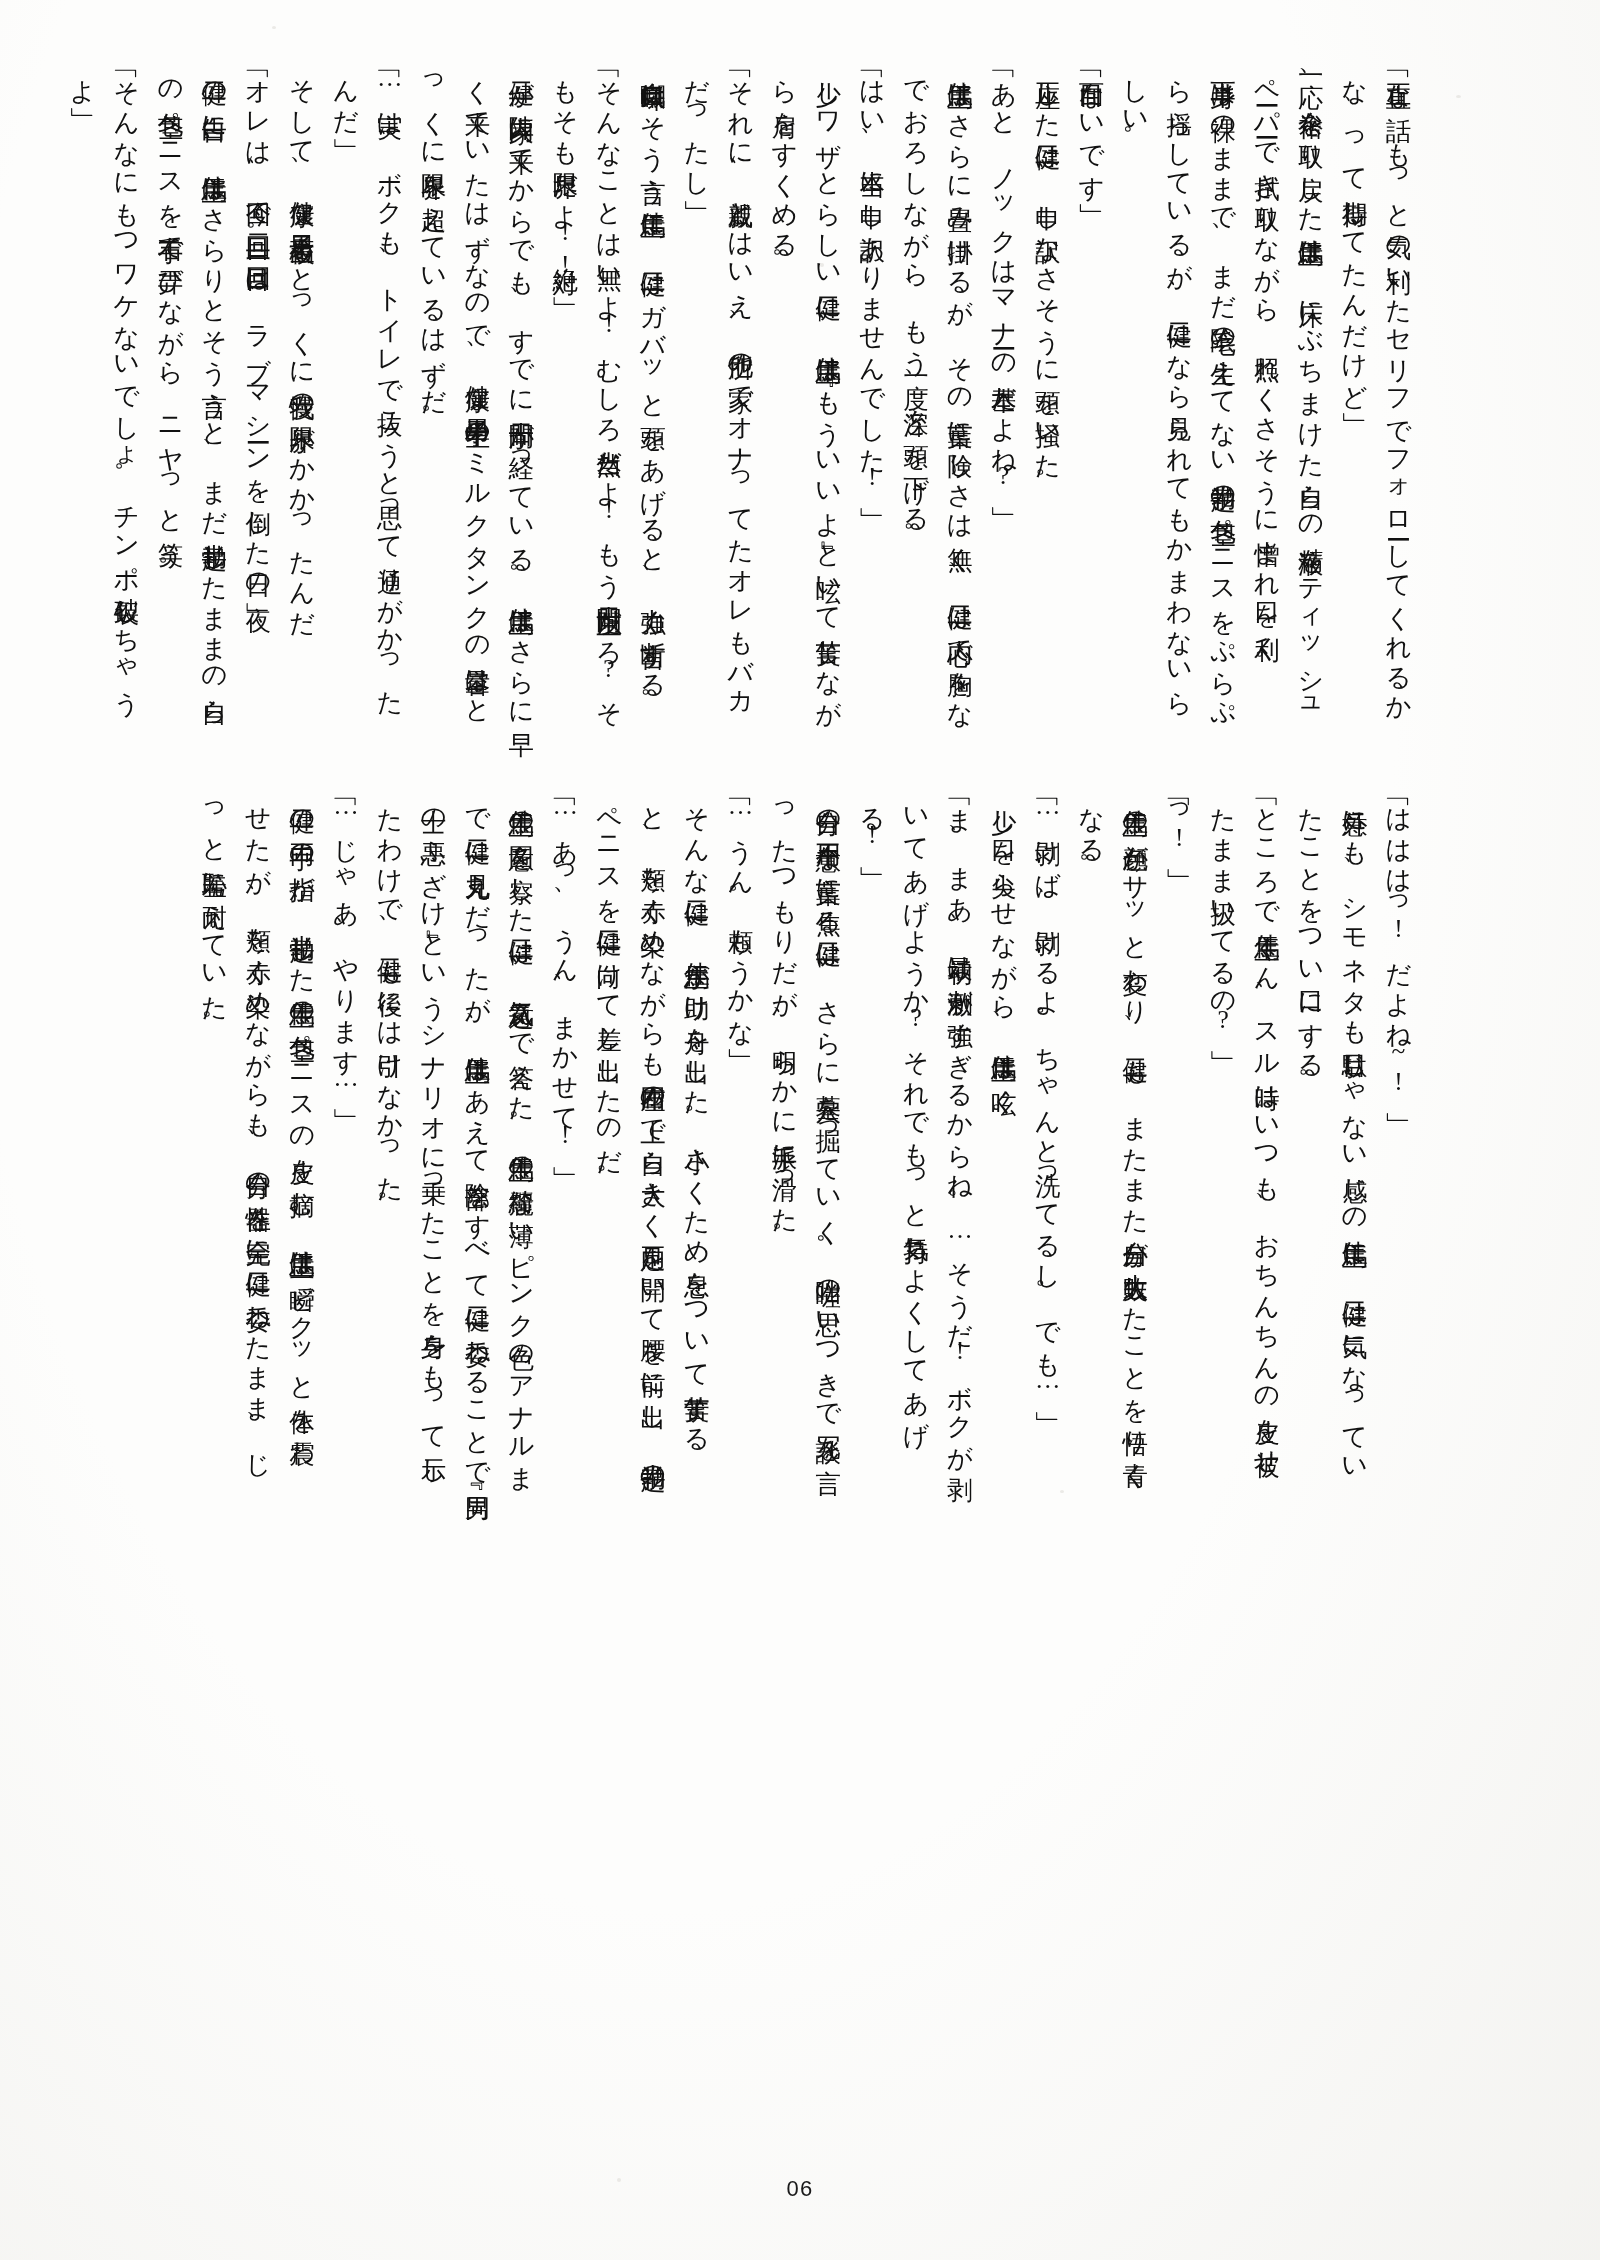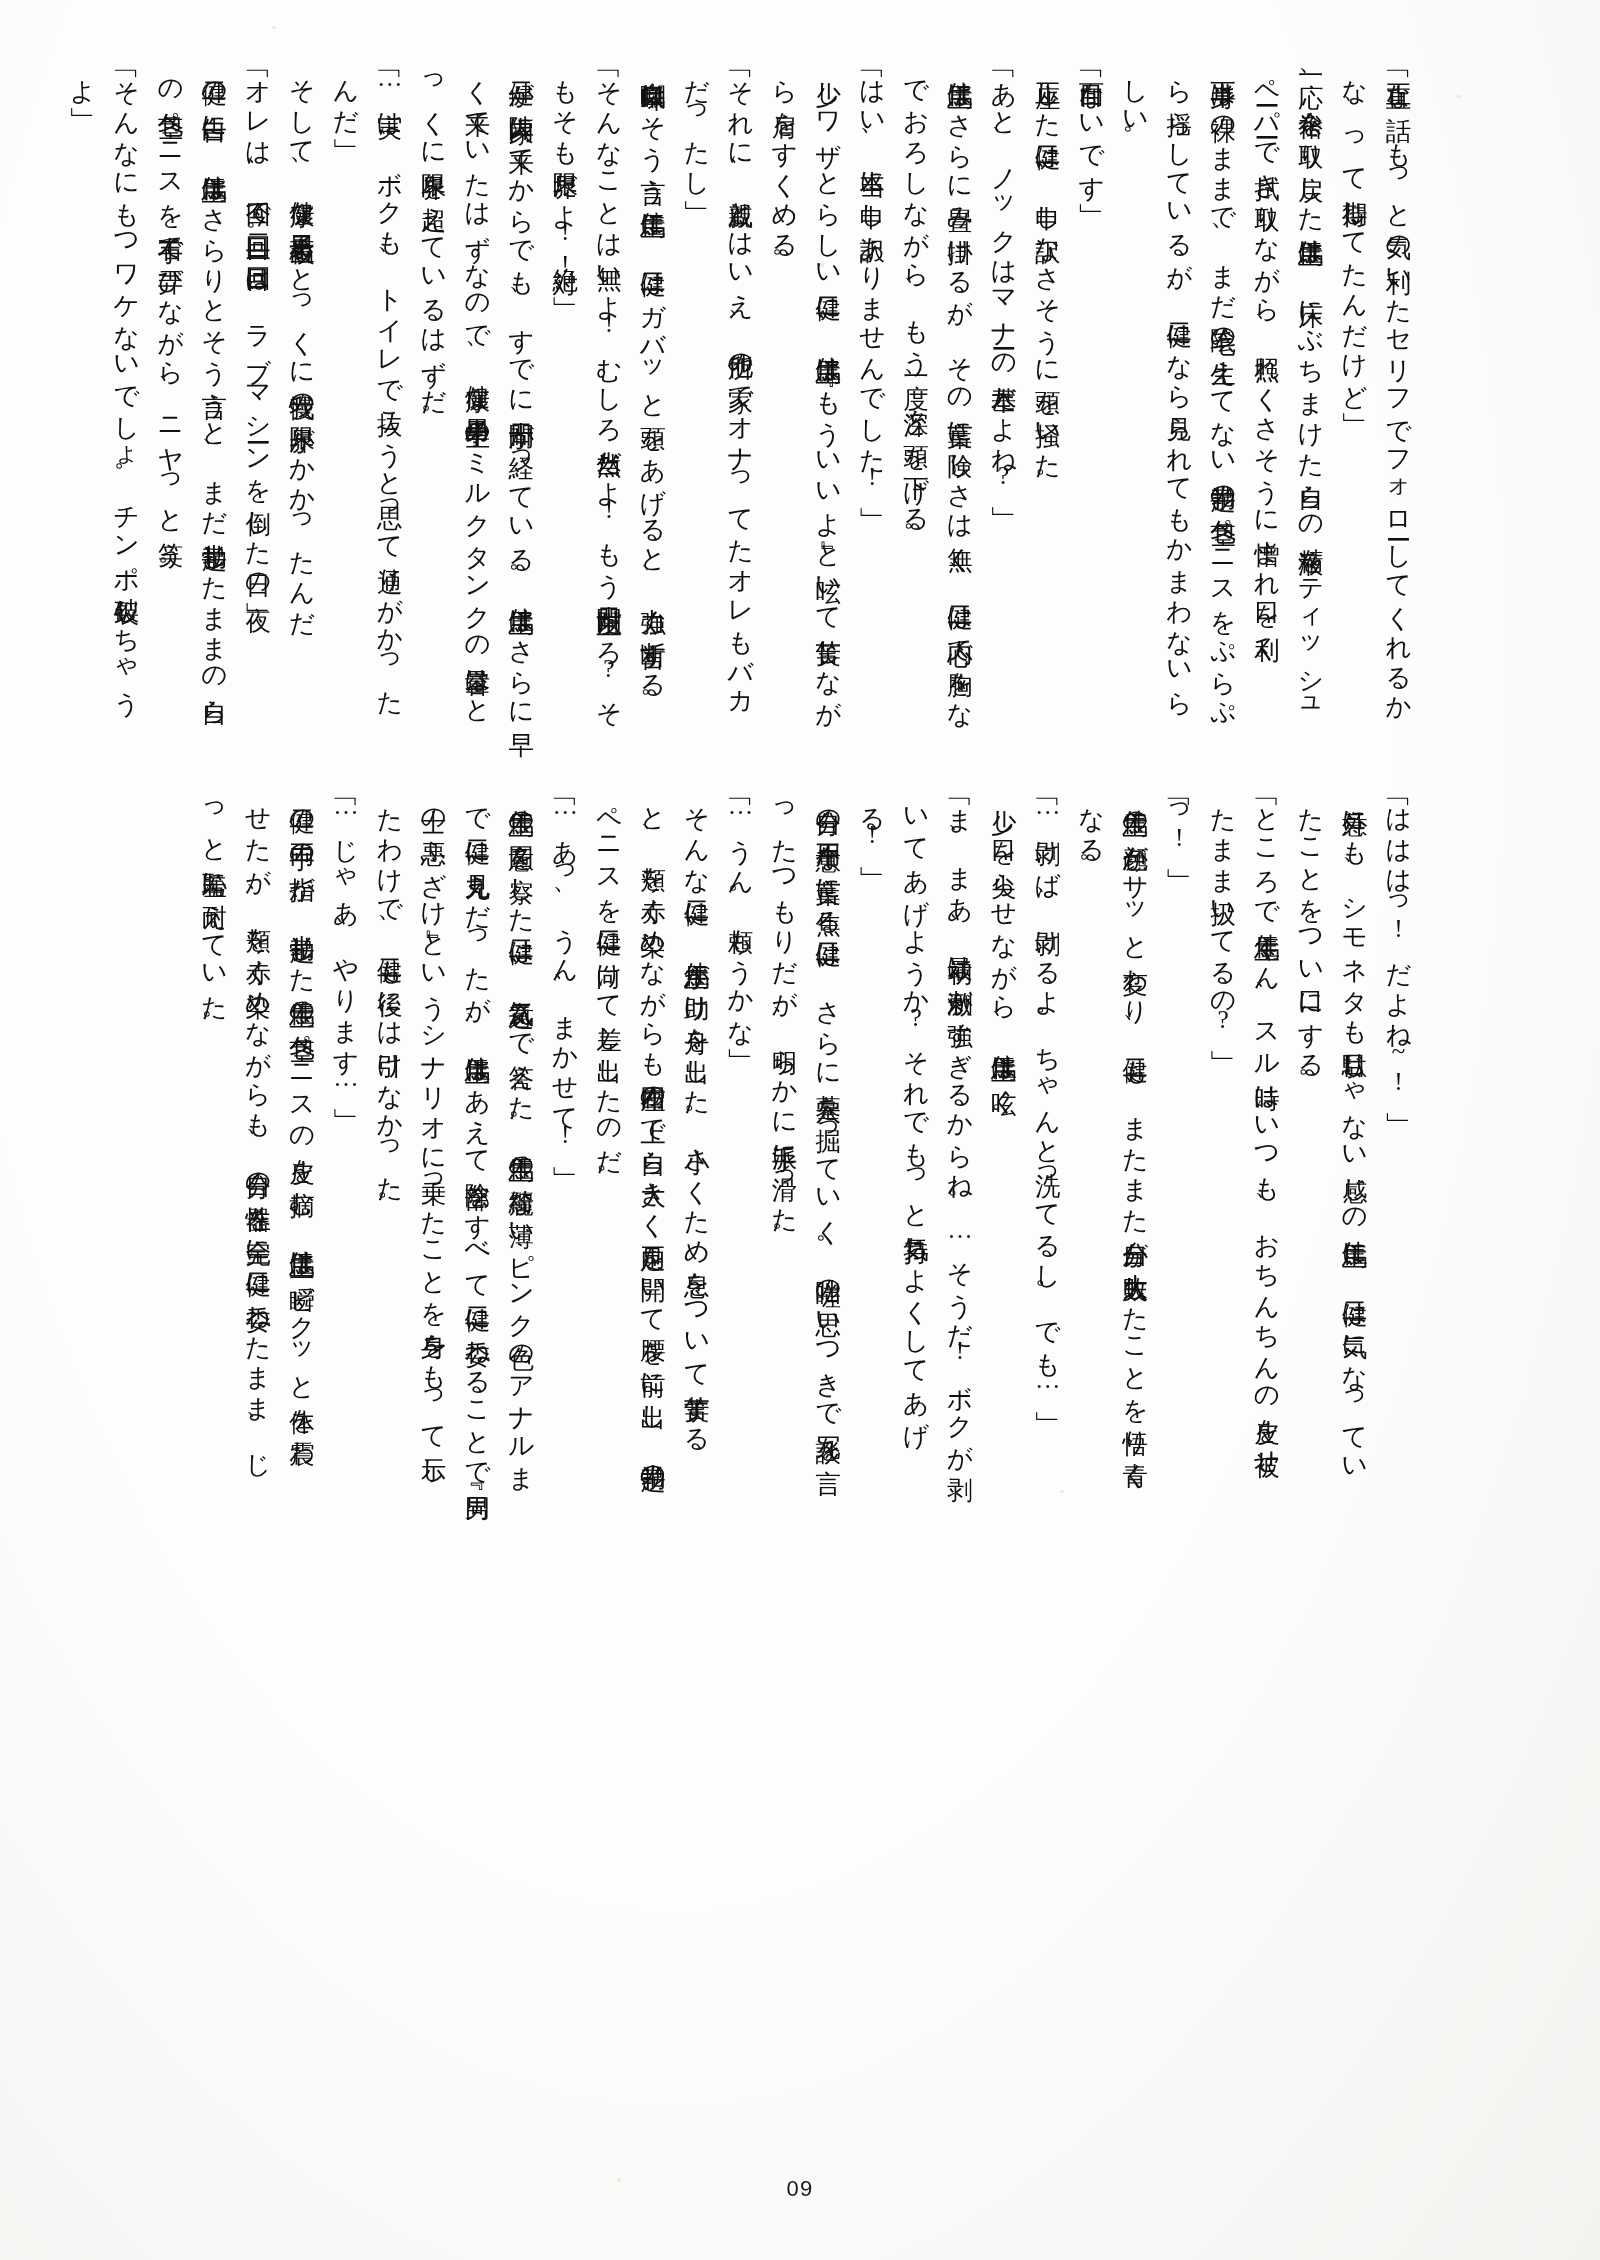--- a/index.html
+++ b/index.html
@@ -126,7 +126,7 @@
     <p>健二の両手の指が、半勃起した佳主馬の包茎ペニスの皮を摘む。佳主馬は一瞬ビクッと体を震わせたが、頬を赤く染めながらも、自分の性器を完全に健二に委ねたまま、じっと羞恥に耐えていた。</p>
   </div>
 
-  <div class="folio">09</div>
+  <div class="folio">06</div>
 
 </div>
 

